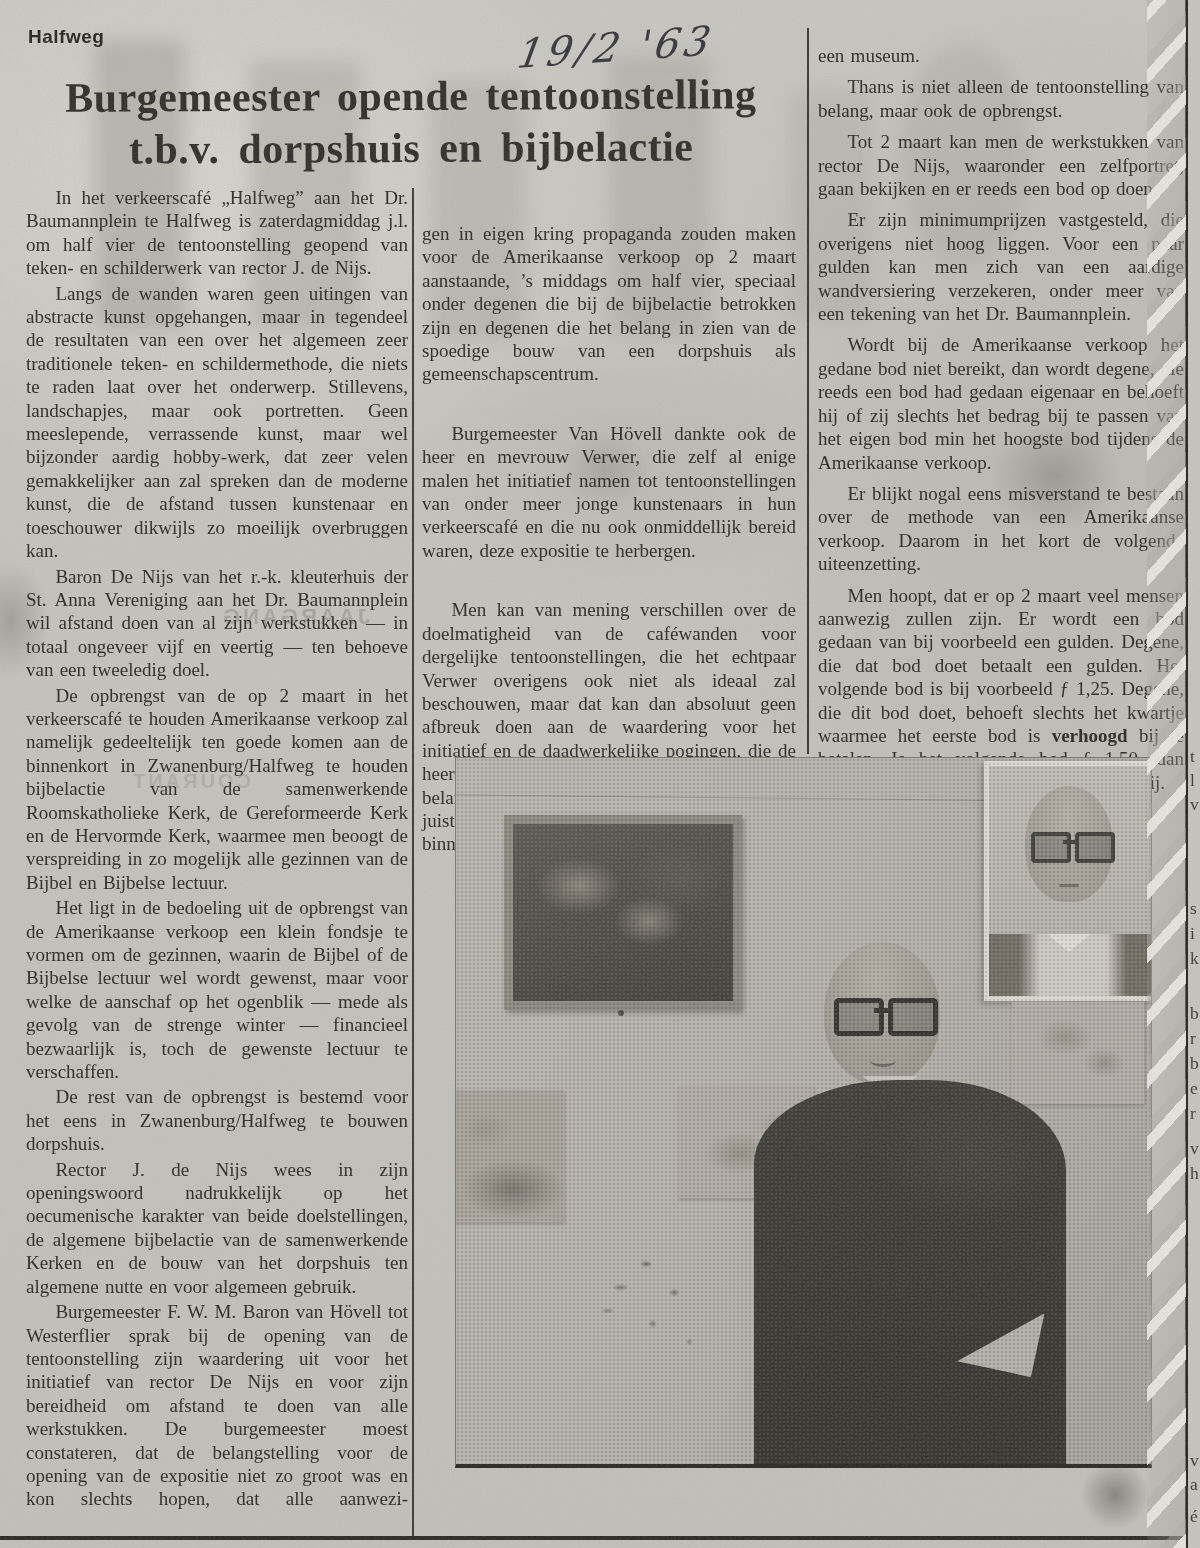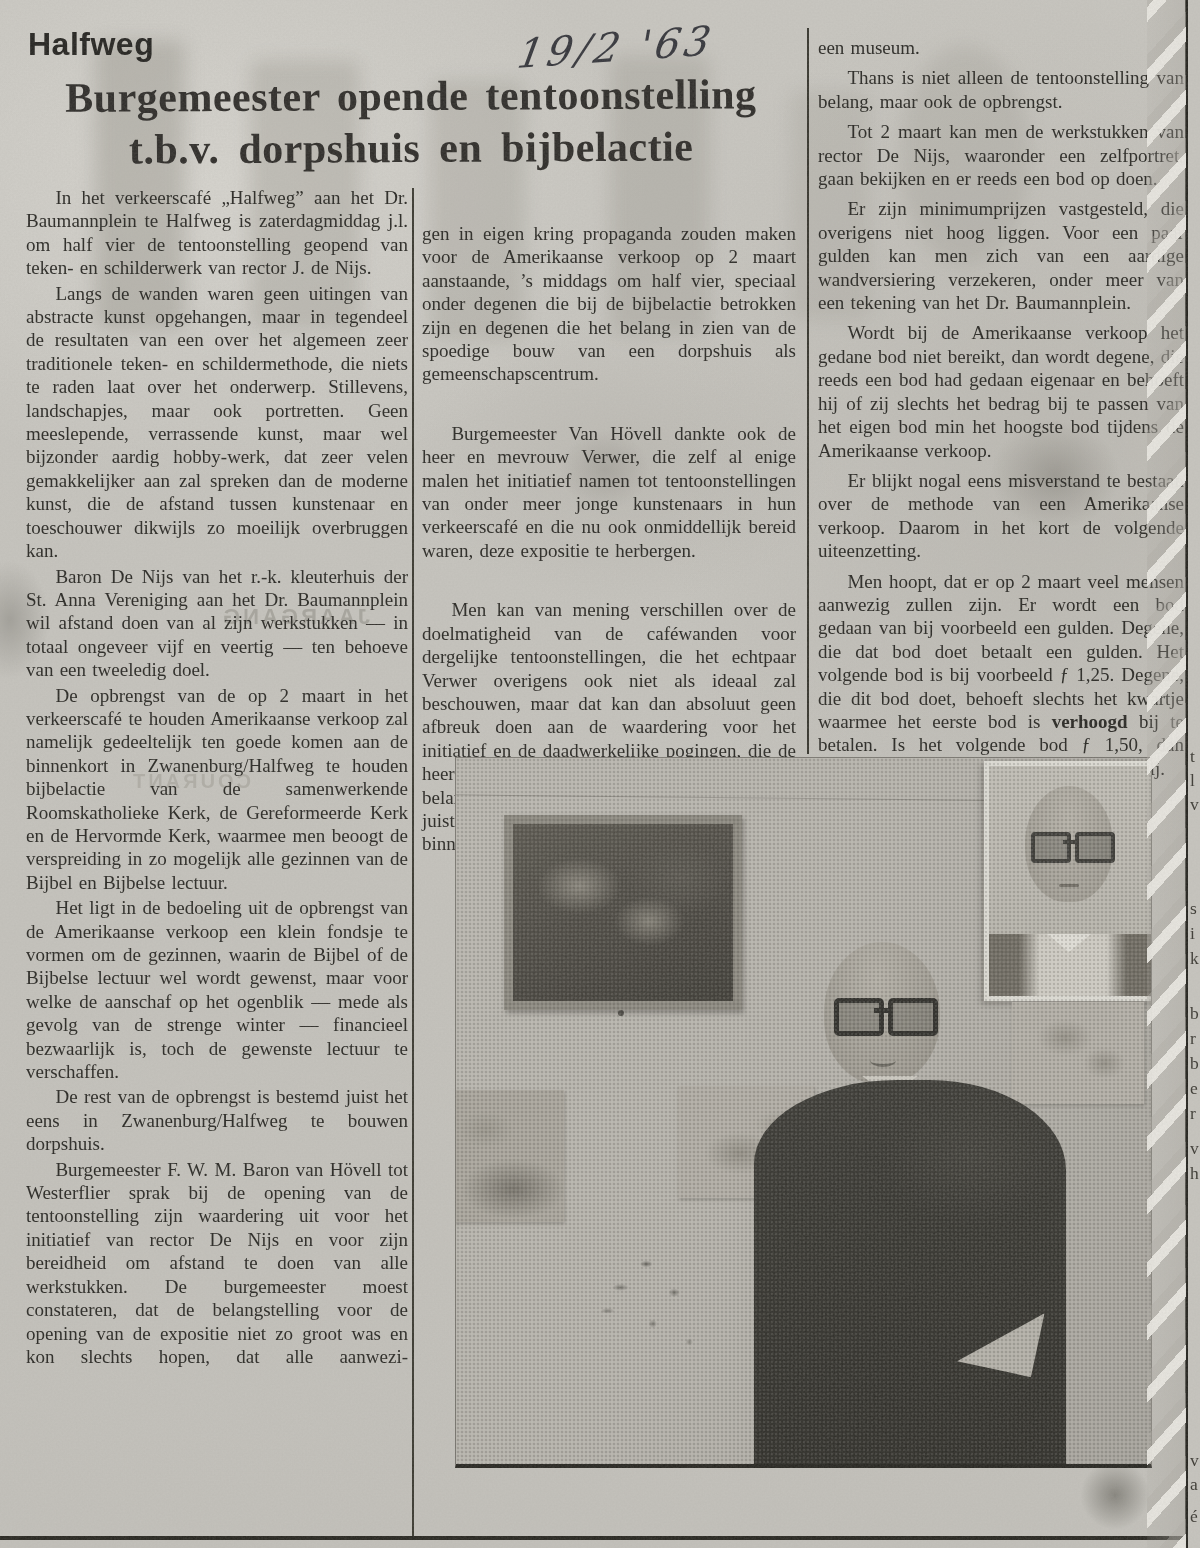--- a/index.html
+++ b/index.html
@@ -17,7 +17,7 @@
   .ghost-word{position:absolute;font-family:"Liberation Sans",sans-serif;font-weight:bold;color:rgba(118,115,106,.38);transform:scaleX(-1);letter-spacing:3px;pointer-events:none;}
   
   .section-label{position:absolute;left:28px;top:26px;font-family:"Liberation Sans",sans-serif;
-      font-weight:bold;font-size:32px;letter-spacing:.5px;color:#23221f;}
+      font-weight:bold;font-size:19px;letter-spacing:.5px;color:#23221f;}
   .handwritten{position:absolute;left:518px;top:24px;font-family:"DejaVu Serif",serif;font-style:italic;
       font-size:40px;color:#33343a;transform:rotate(-4deg) skewX(-14deg);letter-spacing:4px;white-space:nowrap;}
   .headline{position:absolute;left:30px;top:70px;width:762px;margin:0;text-align:center;

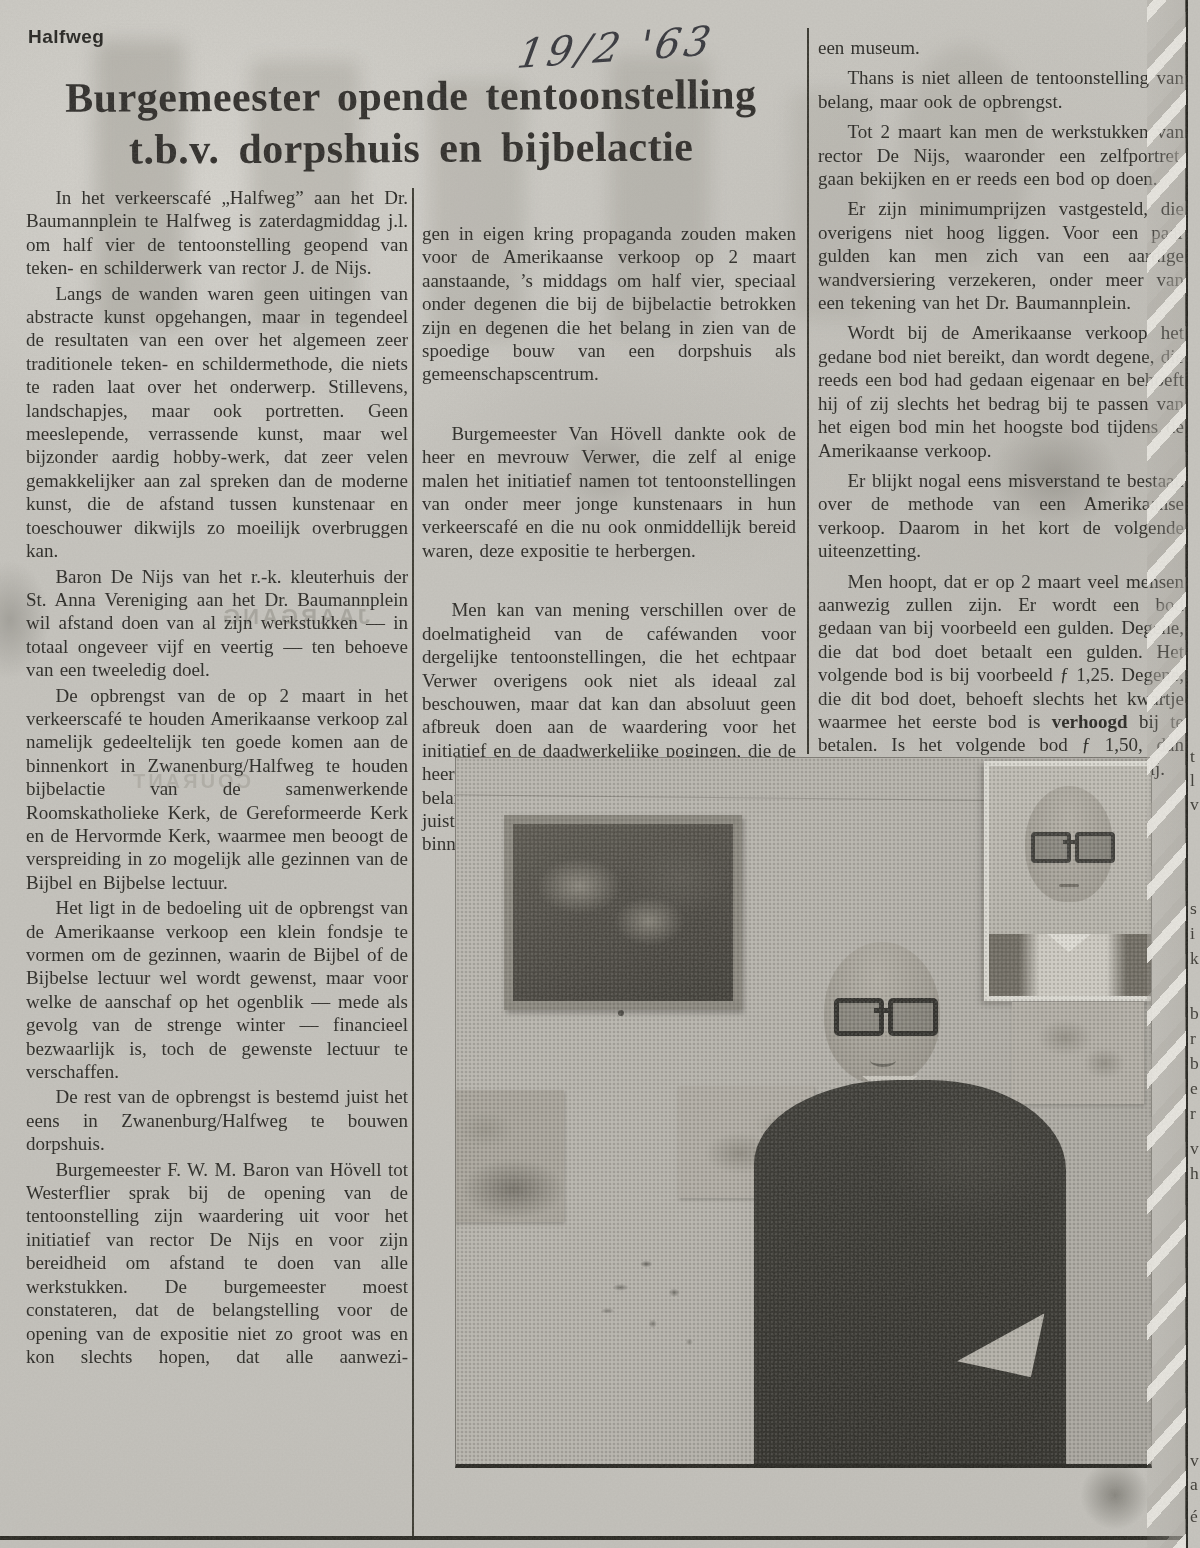--- a/index.html
+++ b/index.html
@@ -34,7 +34,7 @@
   .col-mid{left:422px;top:186px;width:374px;height:572px;}
   .col-mid p{margin-bottom:9px;margin-top:36px;}
   .col-right{left:818px;top:36px;width:366px;height:714px;}
-  .col-right p{margin-bottom:7px;}
+  .col-right p{margin-bottom:7px;margin-top:8px;}
   .rule-v{position:absolute;width:2px;background:#39382f;}
   .rule-v1{left:412px;top:188px;height:1348px;}
   .rule-v2{left:807px;top:28px;height:726px;background:#35342c;}

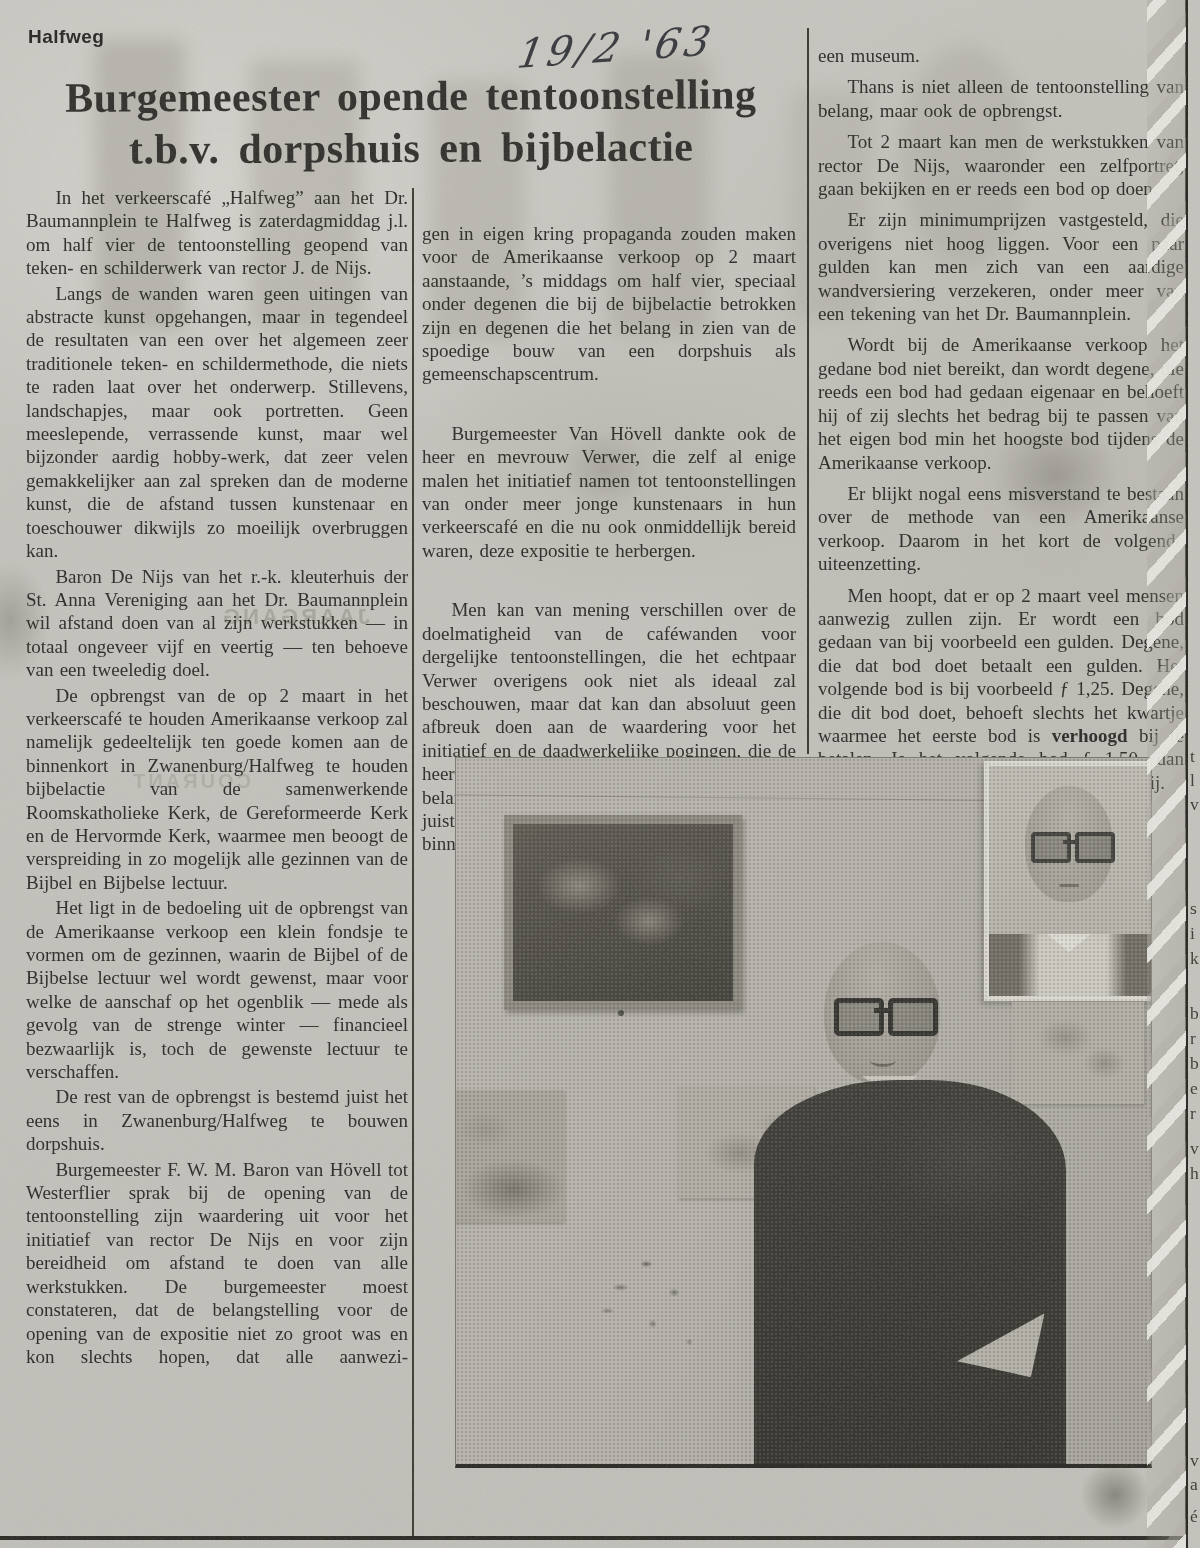--- a/index.html
+++ b/index.html
@@ -154,7 +154,7 @@
     <p>Baron De Nijs van het r.-k. kleuterhuis der St. Anna Vereniging aan het Dr. Baumannplein wil afstand doen van al zijn werkstukken — in totaal ongeveer vijf en veertig — ten behoeve van een tweeledig doel.</p>
     <p>De opbrengst van de op 2 maart in het verkeerscafé te houden Amerikaanse verkoop zal namelijk gedeeltelijk ten goede komen aan de binnenkort in Zwanenburg/Halfweg te houden bijbelactie van de samenwerkende Roomskatholieke Kerk, de Gereformeerde Kerk en de Hervormde Kerk, waarmee men beoogt de verspreiding in zo mogelijk alle gezinnen van de Bijbel en Bijbelse lectuur.</p>
     <p>Het ligt in de bedoeling uit de opbrengst van de Amerikaanse verkoop een klein fondsje te vormen om de gezinnen, waarin de Bijbel of de Bijbelse lectuur wel wordt gewenst, maar voor welke de aanschaf op het ogenblik — mede als gevolg van de strenge winter — financieel bezwaarlijk is, toch de gewenste lectuur te verschaffen.</p>
-    <p>De rest van de opbrengst is bestemd juist het eens in Zwanenburg/Halfweg te bouwen dorpshuis.</p>
+    <p>De rest van de opbrengst is bestemd voor het eens in Zwanenburg/Halfweg te bouwen dorpshuis.</p>
     <p class="fill-last">Burgemeester F. W. M. Baron van Hövell tot Westerflier sprak bij de opening van de tentoonstelling zijn waardering uit voor het initiatief van rector De Nijs en voor zijn bereidheid om afstand te doen van alle werkstukken. De burgemeester moest constateren, dat de belangstelling voor de opening van de expositie niet zo groot was en kon slechts hopen, dat alle aanwezi-</p>
   </section>
 

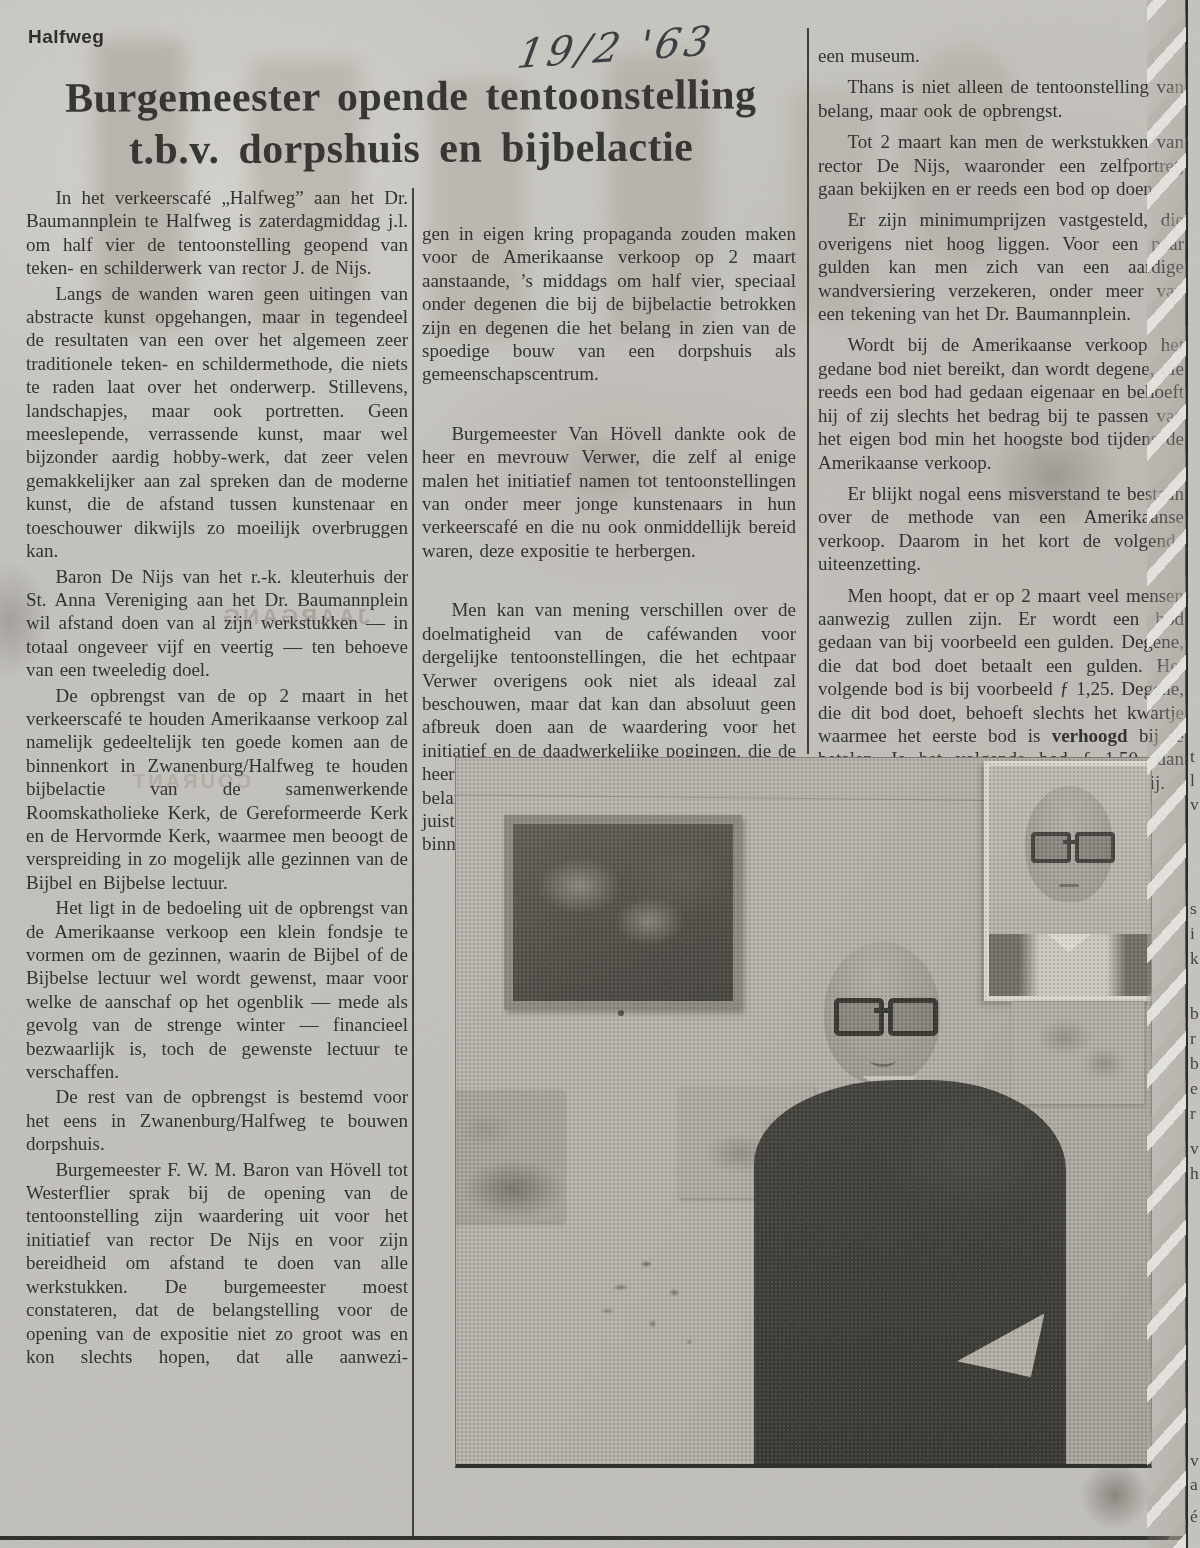--- a/index.html
+++ b/index.html
@@ -155,6 +155,7 @@
     <p>De opbrengst van de op 2 maart in het verkeerscafé te houden Amerikaanse verkoop zal namelijk gedeeltelijk ten goede komen aan de binnenkort in Zwanenburg/Halfweg te houden bijbelactie van de samenwerkende Roomskatholieke Kerk, de Gereformeerde Kerk en de Hervormde Kerk, waarmee men beoogt de verspreiding in zo mogelijk alle gezinnen van de Bijbel en Bijbelse lectuur.</p>
     <p>Het ligt in de bedoeling uit de opbrengst van de Amerikaanse verkoop een klein fondsje te vormen om de gezinnen, waarin de Bijbel of de Bijbelse lectuur wel wordt gewenst, maar voor welke de aanschaf op het ogenblik — mede als gevolg van de strenge winter — financieel bezwaarlijk is, toch de gewenste lectuur te verschaffen.</p>
     <p>De rest van de opbrengst is bestemd voor het eens in Zwanenburg/Halfweg te bouwen dorpshuis.</p>
+    <p>Rector J. de Nijs wees in zijn openingswoord nadrukkelijk op het oecumenische karakter van beide doelstellingen, de algemene bijbelactie van de samenwerkende Kerken en de bouw van het dorpshuis ten algemene nutte en voor algemeen gebruik.</p>
     <p class="fill-last">Burgemeester F. W. M. Baron van Hövell tot Westerflier sprak bij de opening van de tentoonstelling zijn waardering uit voor het initiatief van rector De Nijs en voor zijn bereidheid om afstand te doen van alle werkstukken. De burgemeester moest constateren, dat de belangstelling voor de opening van de expositie niet zo groot was en kon slechts hopen, dat alle aanwezi-</p>
   </section>
 

